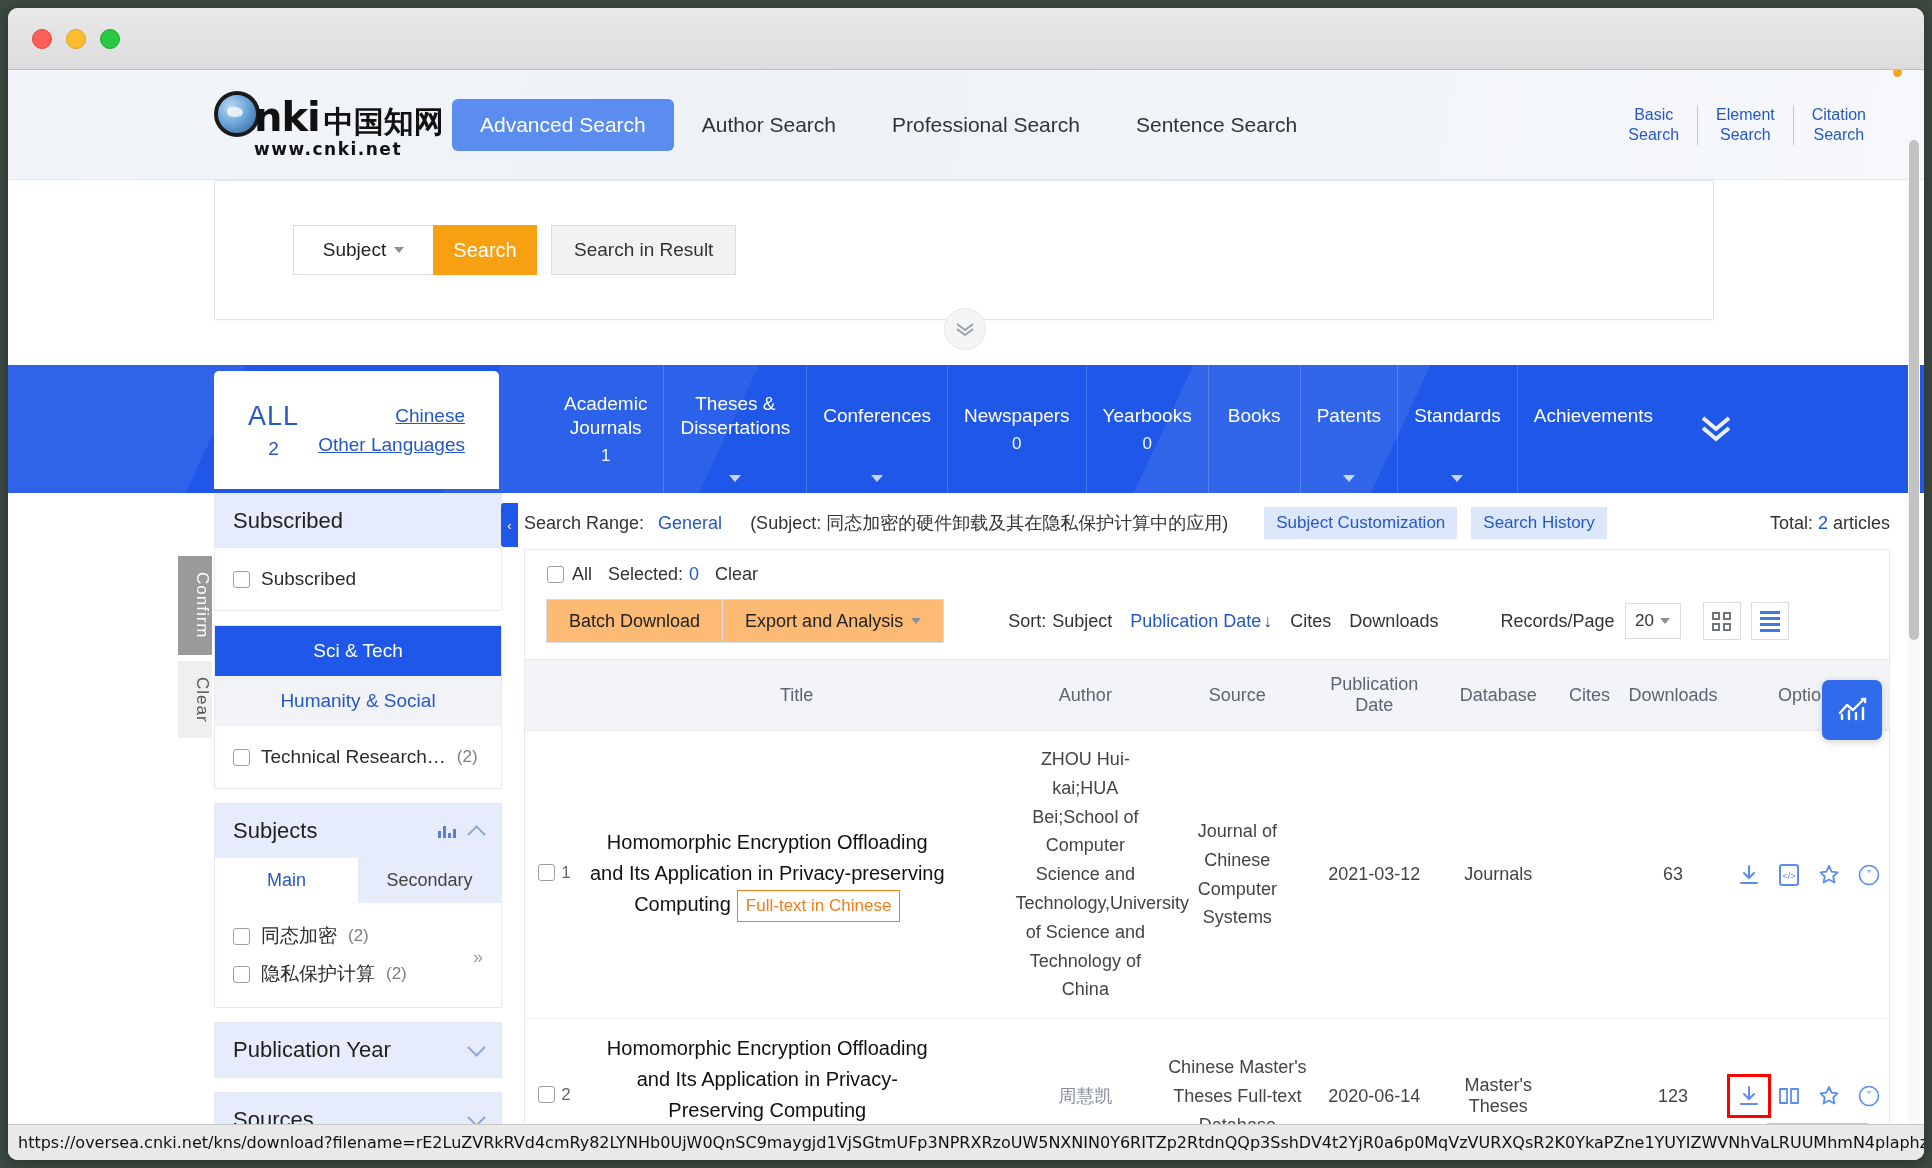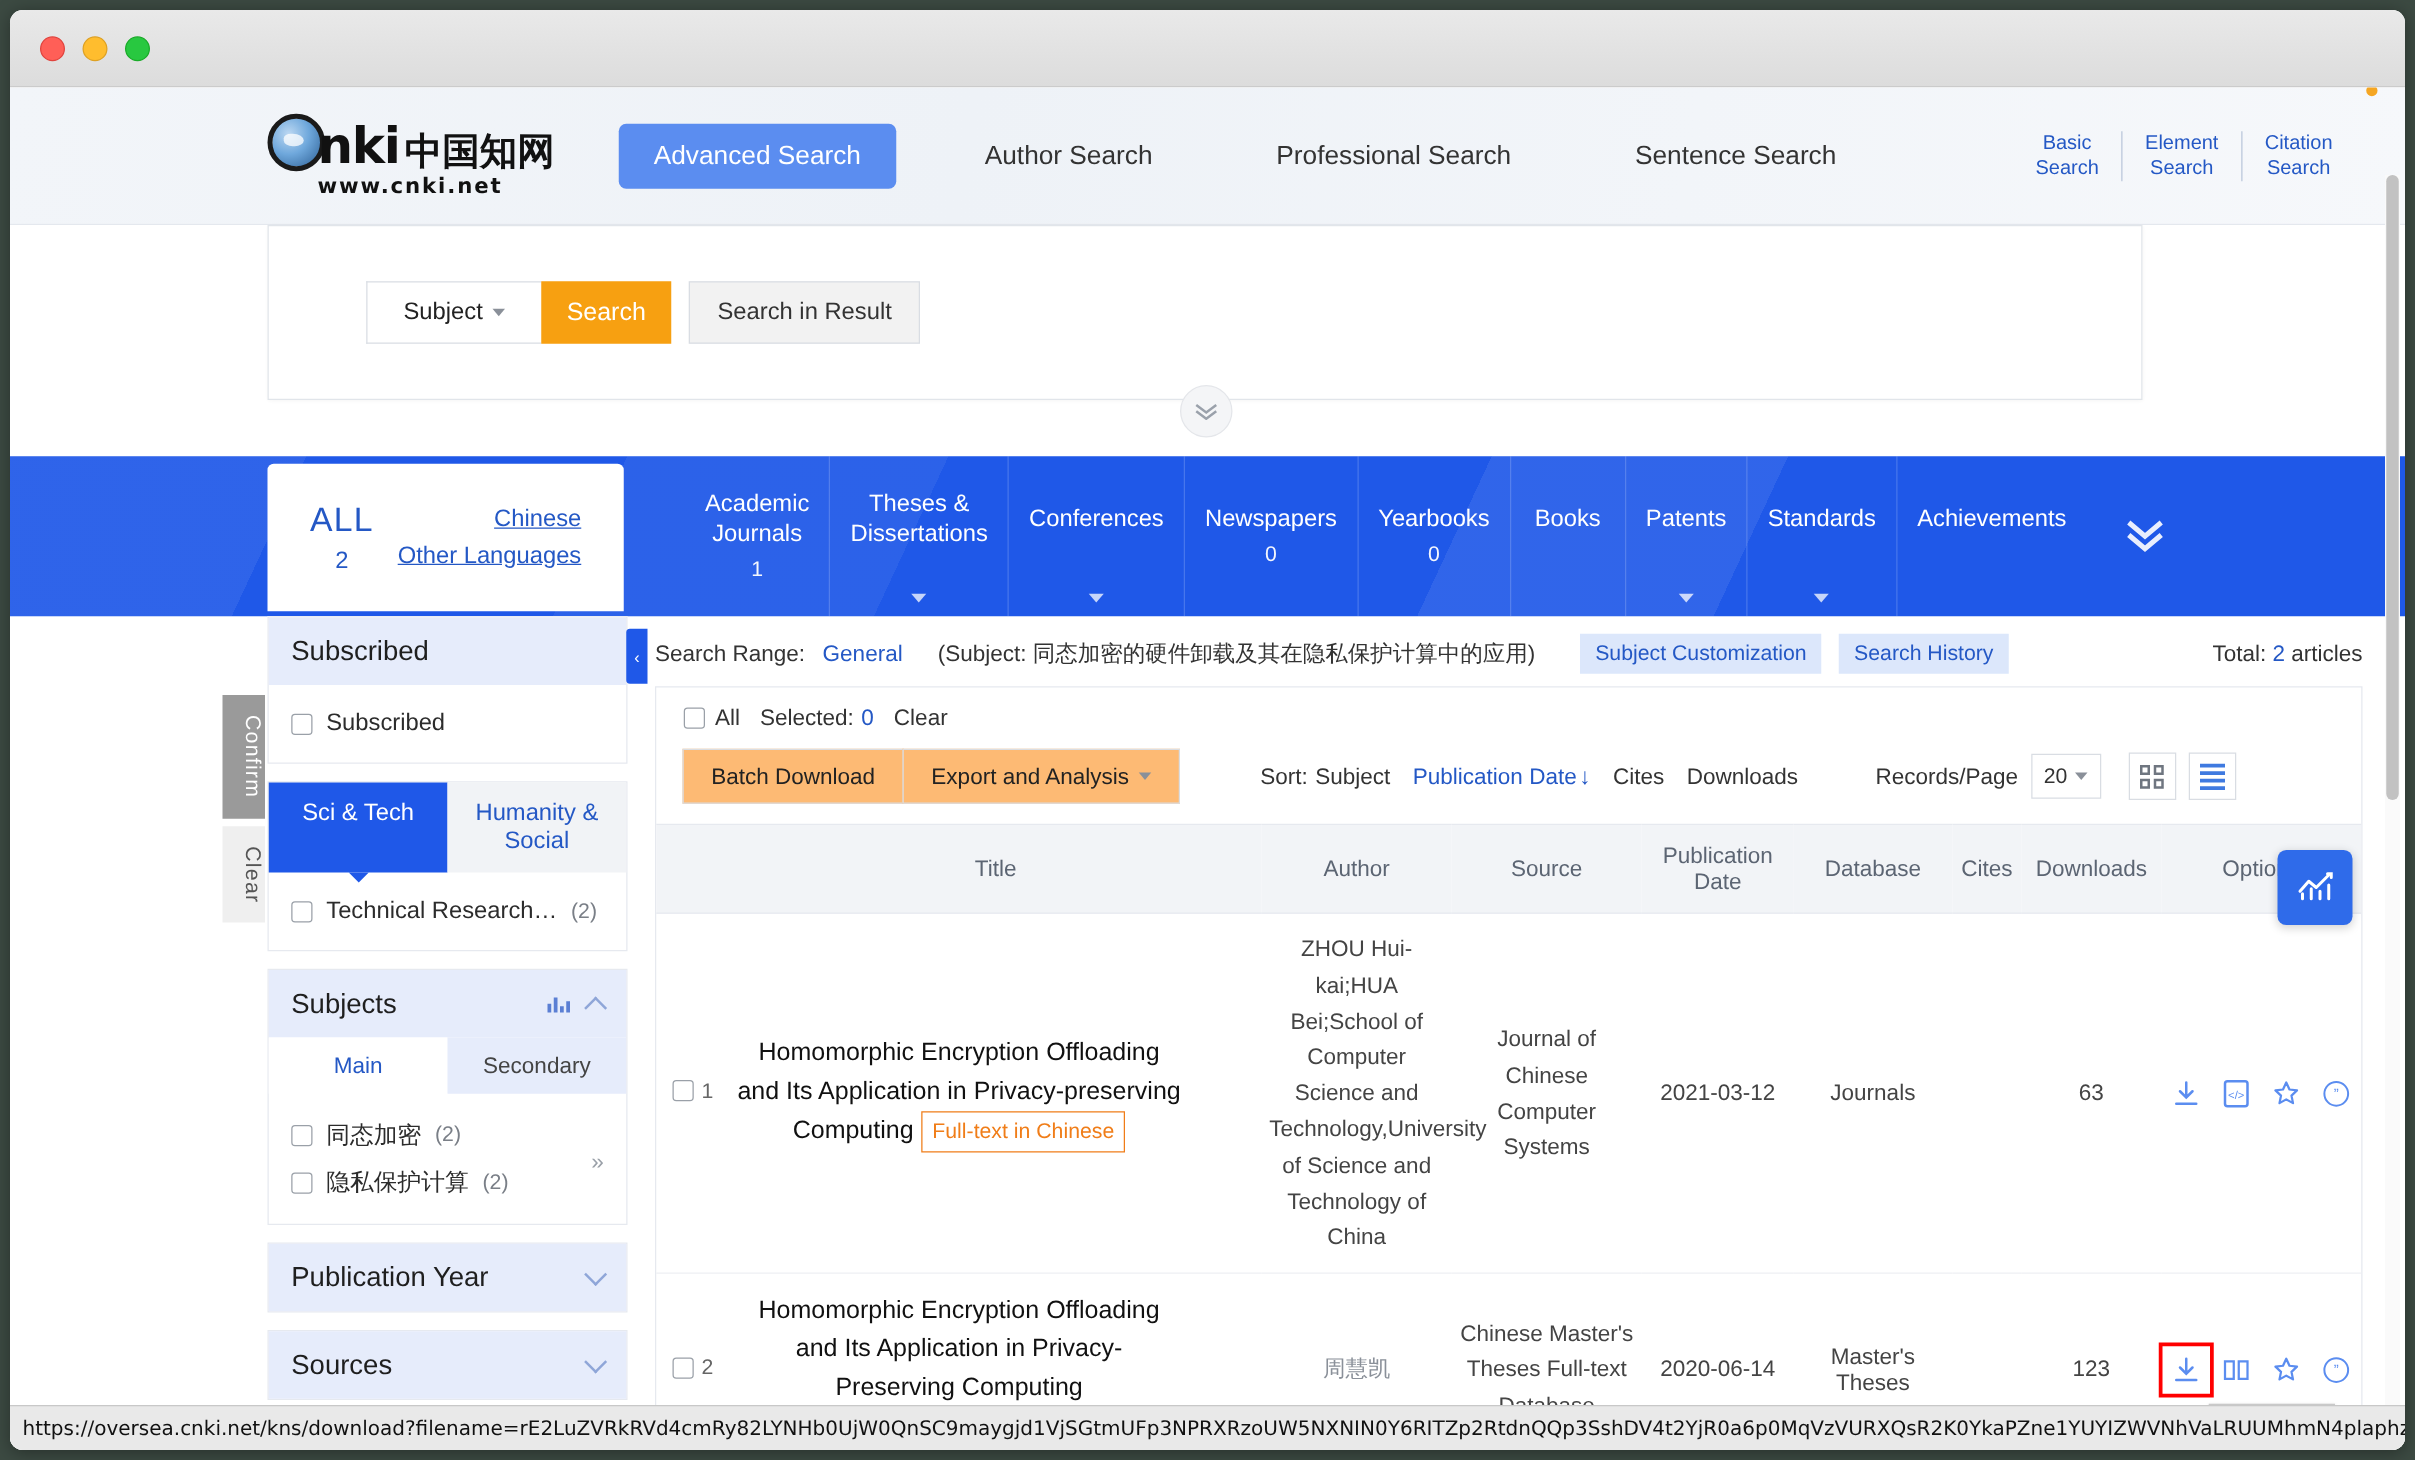--- a/index.html
+++ b/index.html
@@ -80,7 +80,7 @@
   .nav-tabs { display: flex; align-items: center; margin-left: 8px; }
   .nav-tab {
     font-size: 21px; color: #333; padding: 14px 28px;
-    border-radius: 6px; cursor: pointer; white-space: nowrap; margin-left: 43px;
+    border-radius: 6px; cursor: pointer; white-space: nowrap;
   }
   .nav-tab.active { background: #5b8df0; color: #fff; }
 

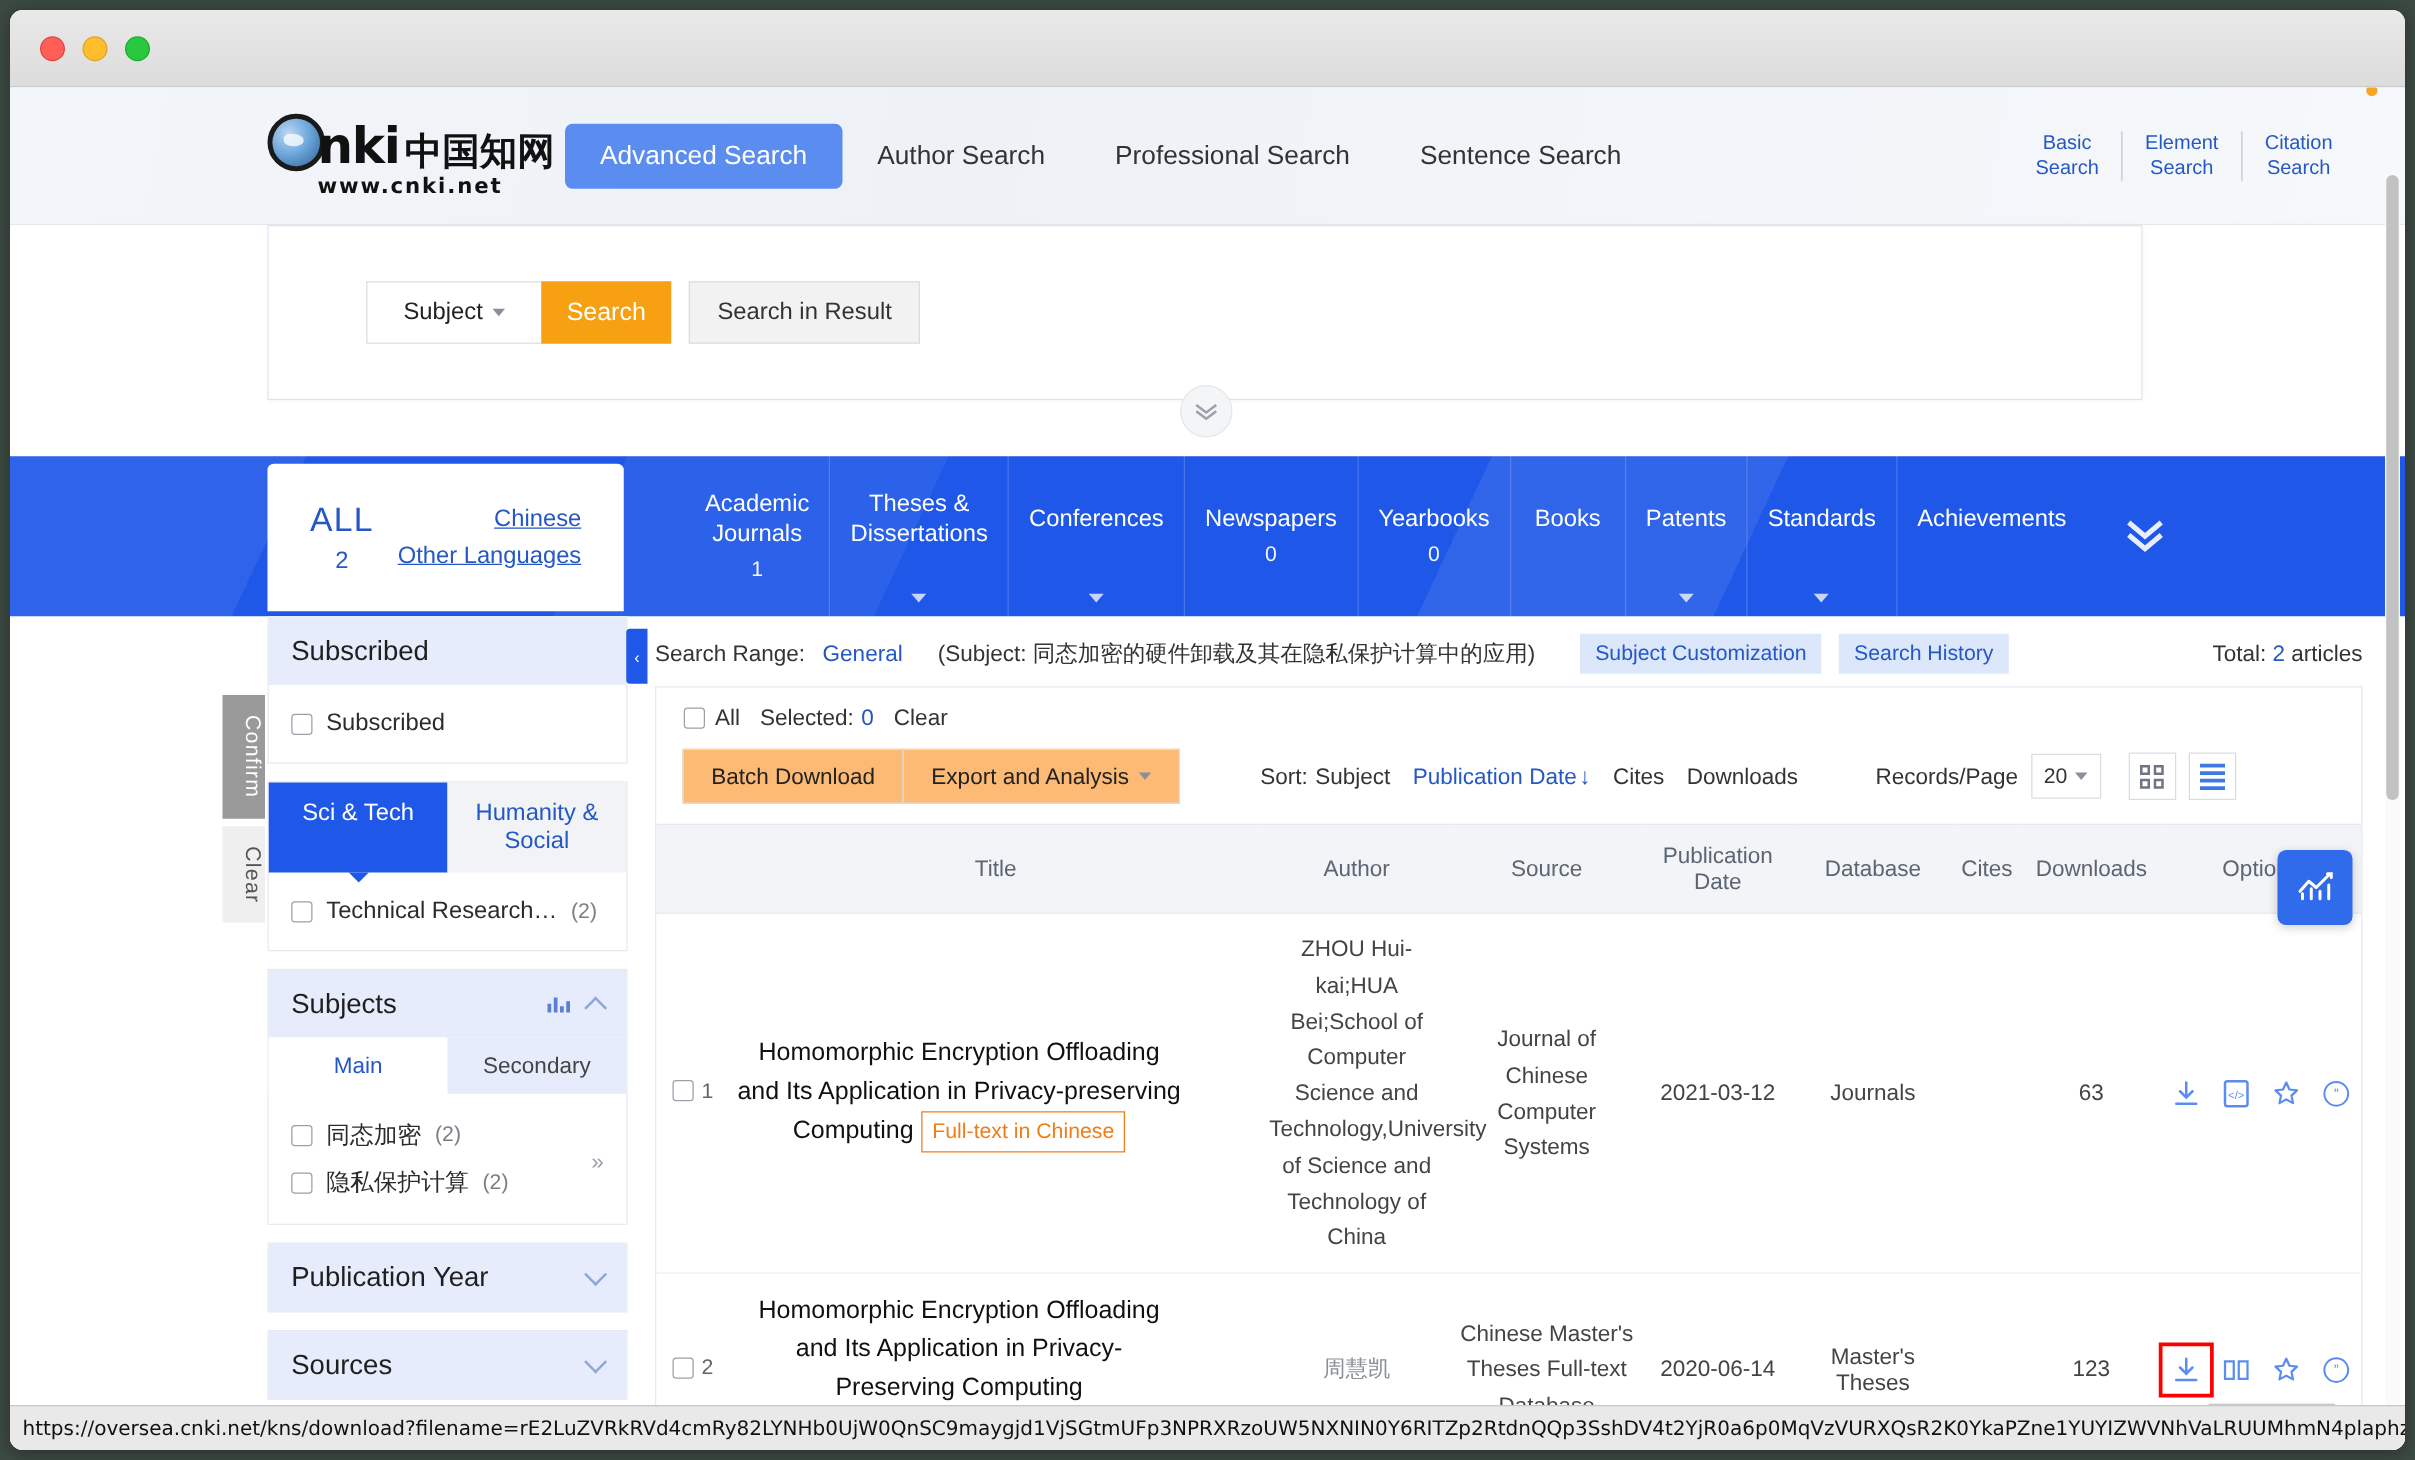--- a/index.html
+++ b/index.html
@@ -251,7 +251,7 @@
   }
   .cb-count { color: #7a7f87; font-size: 17px; }
 
-  .seg-tabs { display: flex; }
+  .seg-tabs { display: flex; flex-direction: column; }
   .seg {
     flex: 1; text-align: center; padding: 14px 0; font-size: 19px;
     background: #f1f3f6; color: #2458c5; cursor: pointer; position: relative;

